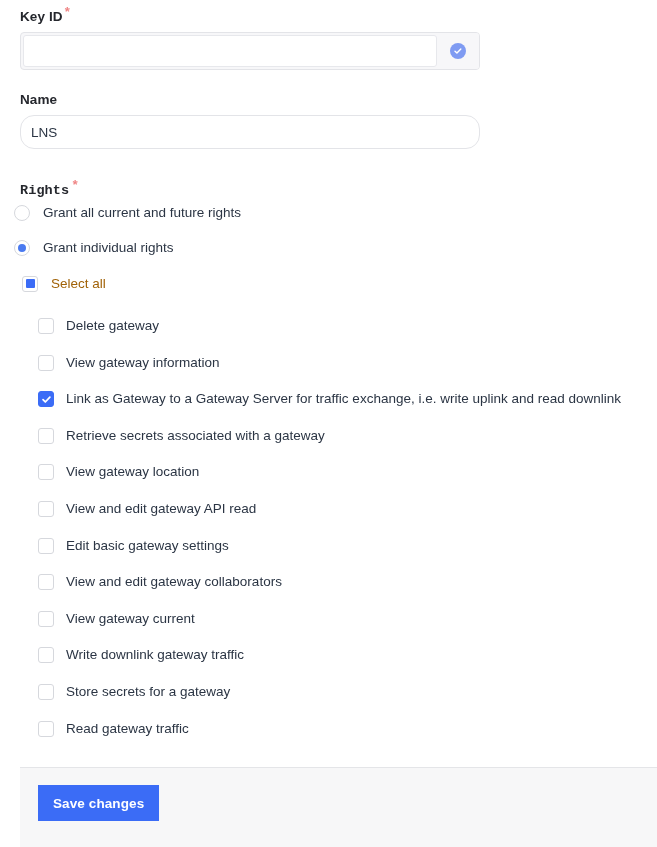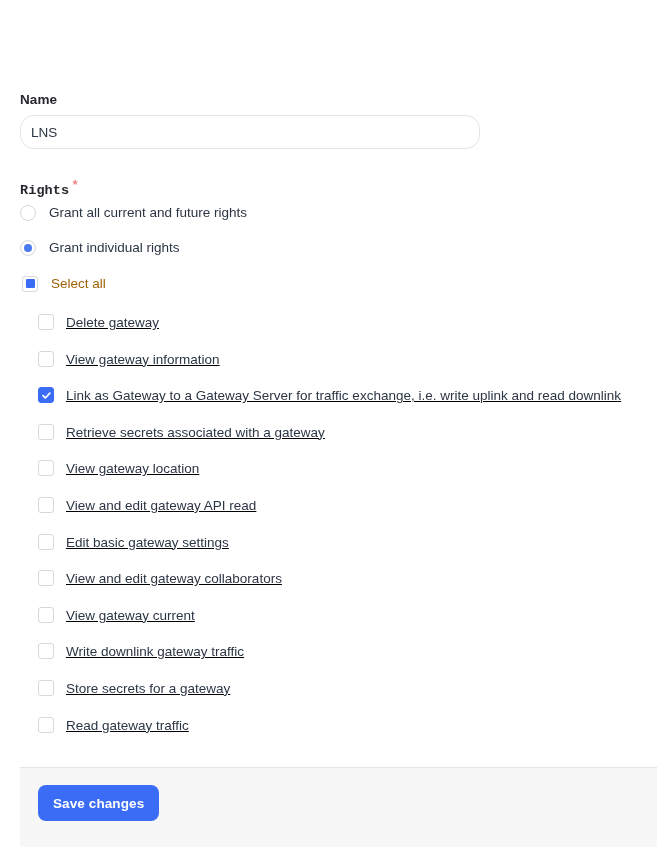--- a/index.html
+++ b/index.html
@@ -200,6 +200,21 @@
 
 <div class="page">
 
+  <div class="field" style="top:8px;">
+    <div class="field-label">
+      <span>Key ID</span><span class="req-star">*</span>
+    </div>
+    <div class="keyid-wrap">
+      <input class="keyid-input" type="text" readonly="" value="" style="">
+      <div class="keyid-copy">
+        <span class="check-circle">
+          <svg width="10" height="10" viewBox="0 0 12 12" aria-hidden="true">
+            <path d="M2.4 6.3 L4.7 8.5 L9.4 3.6" fill="none" stroke="#ffffff" stroke-width="1.7" stroke-linecap="round" stroke-linejoin="round"></path>
+          </svg>
+        </span>
+      </div>
+    </div>
+  </div>
 
   <div class="field" style="top:91px;">
     <div class="field-label">

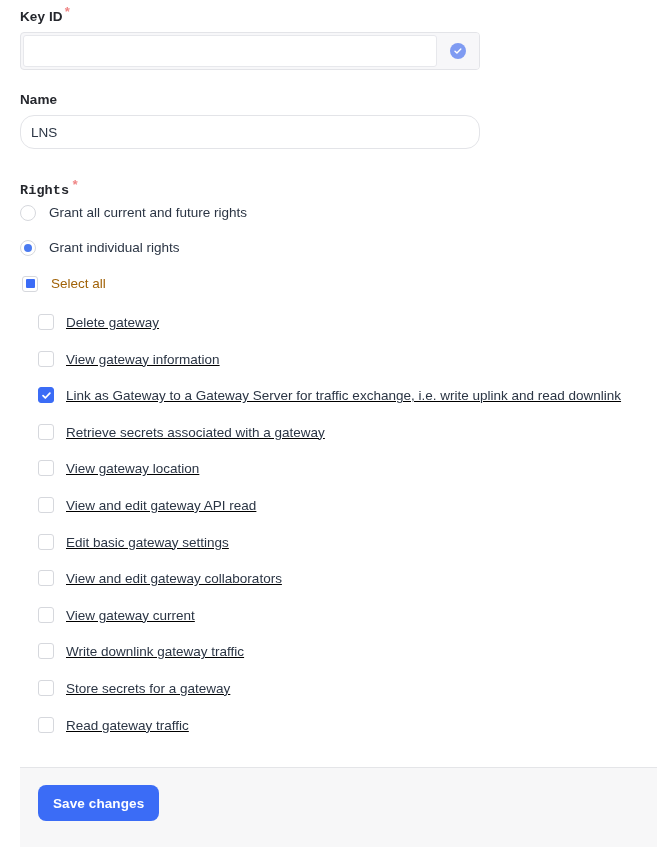--- a/index.html
+++ b/index.html
@@ -91,7 +91,7 @@
 
   
   .radio-row {
-    position: absolute; left: 20px;
+    position: absolute; left: 14px;
     display: flex; align-items: center;
     cursor: pointer;
   }

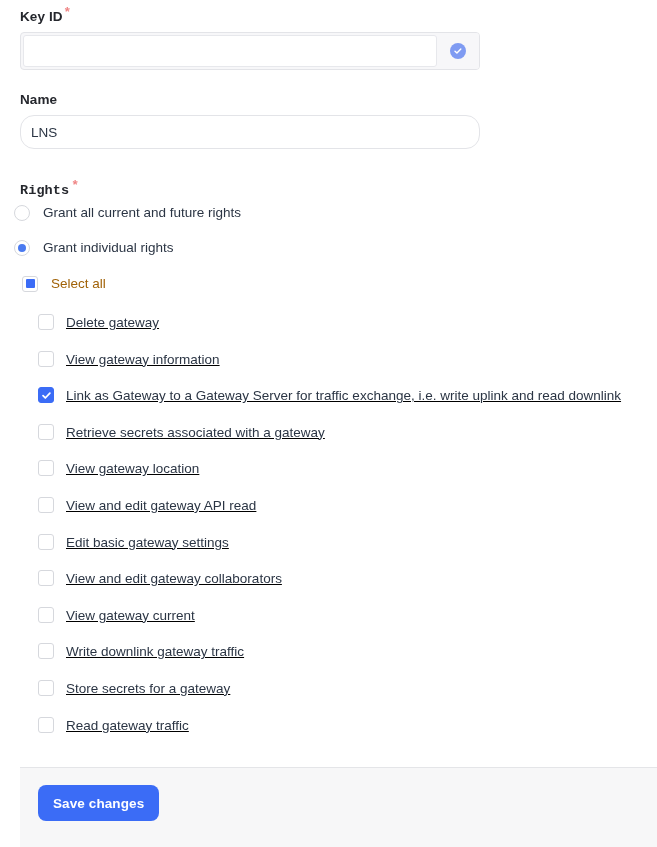--- a/index.html
+++ b/index.html
@@ -157,11 +157,10 @@
   }
   .right-row {
     display: flex;
-    align-items: flex-start;
+    align-items: center;
     height: 24px;
     margin-bottom: 12.6px;
     cursor: pointer;
-    text-decoration: underline;
   }
   .right-label {
     margin-left: 12px;

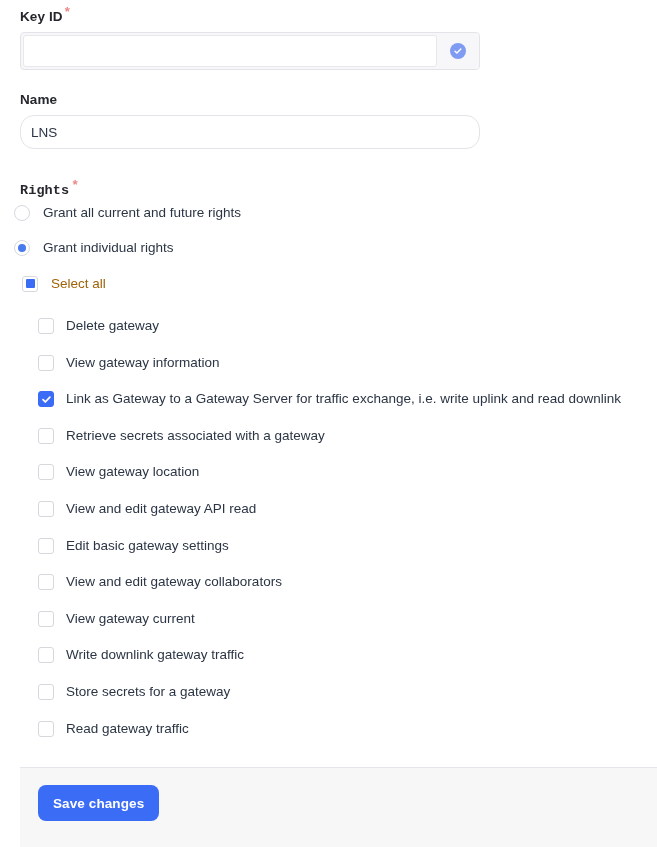--- a/index.html
+++ b/index.html
@@ -185,7 +185,7 @@
     padding: 0 15px;
     background: #3b6cf6;
     border: none;
-    border-radius: 8px;
+    border-radius: 0;
     color: #ffffff;
     font-family: "Liberation Sans", sans-serif;
     font-size: 13.5px;

